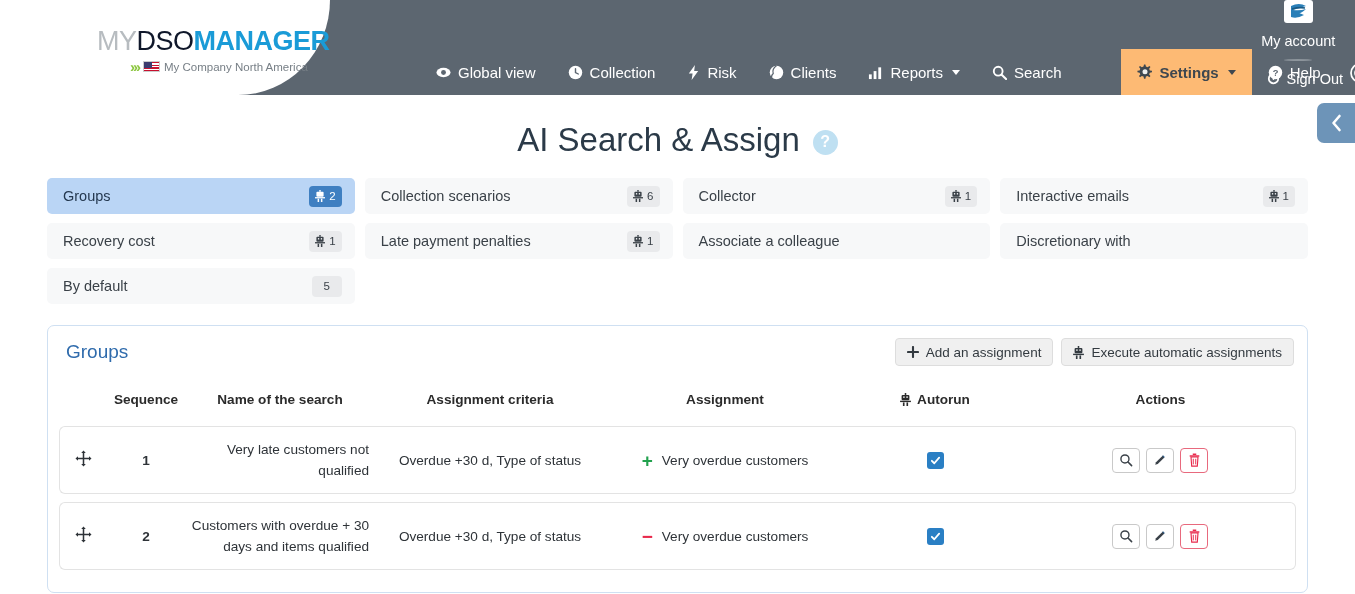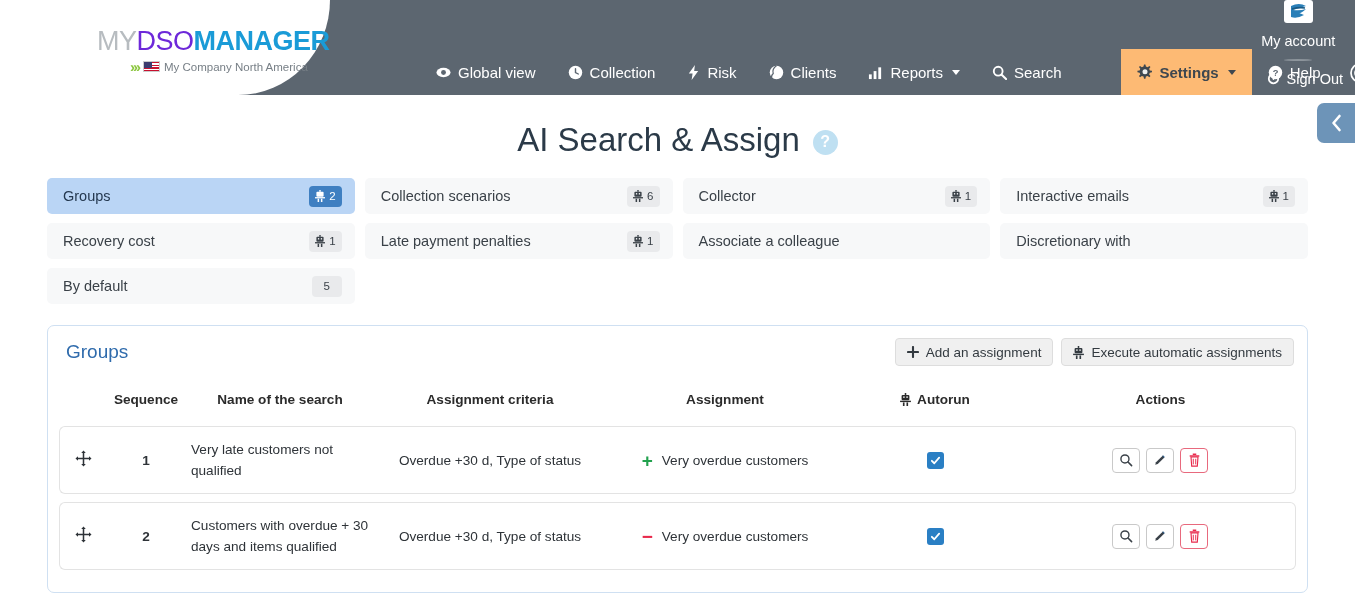--- a/index.html
+++ b/index.html
@@ -53,7 +53,7 @@
     white-space: nowrap;
   }
   .lt-my { color: #b7bcc0; font-weight: 400; }
-  .lt-dso { color: #6d28d9; font-weight: 400; }
+  .lt-dso { color: #0f172a; font-weight: 400; }
   .lt-manager { color: #1a9bd7; font-weight: 700; }
 
   .logo-sub {

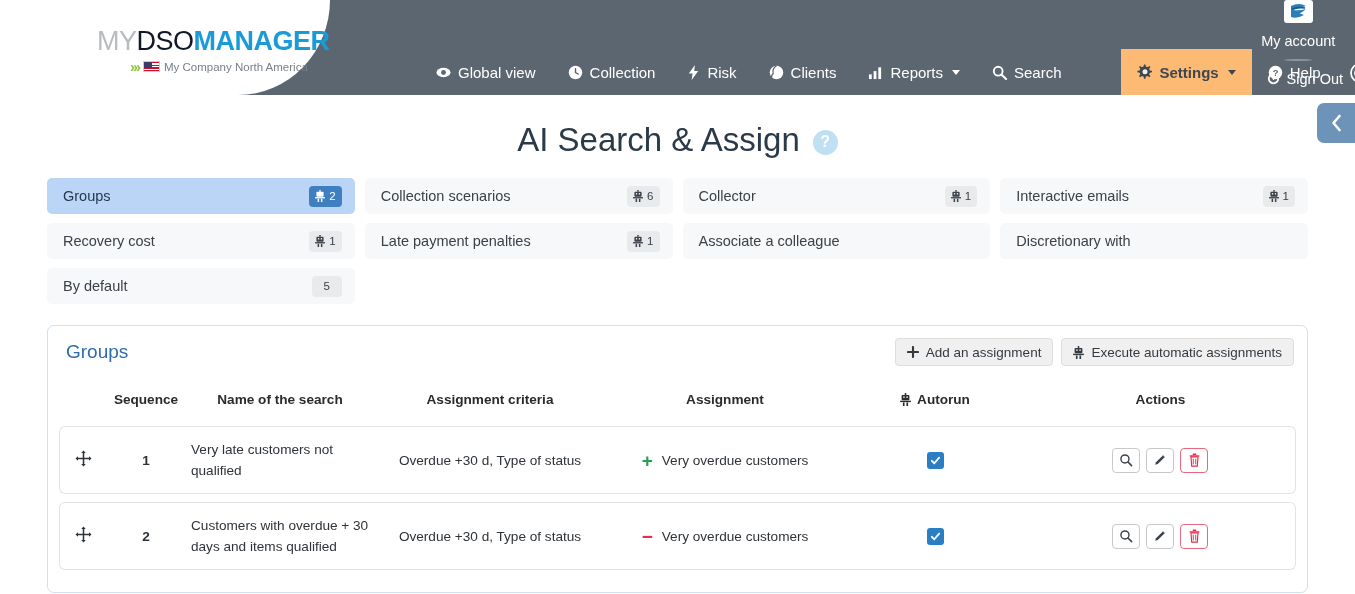--- a/index.html
+++ b/index.html
@@ -296,7 +296,7 @@
 
   .c-drag { width: 48px; text-align:center; }
   .c-seq  { width: 78px; text-align:center; font-weight: 700; }
-  .c-name { width: 190px; text-align:left; line-height: 1.55; }
+  .c-name { width: 190px; text-align:right; line-height: 1.55; }
   .c-crit { width: 230px; text-align:center; }
   .c-asg  { width: 240px; }
   .c-auto { width: 180px; text-align:center; }

